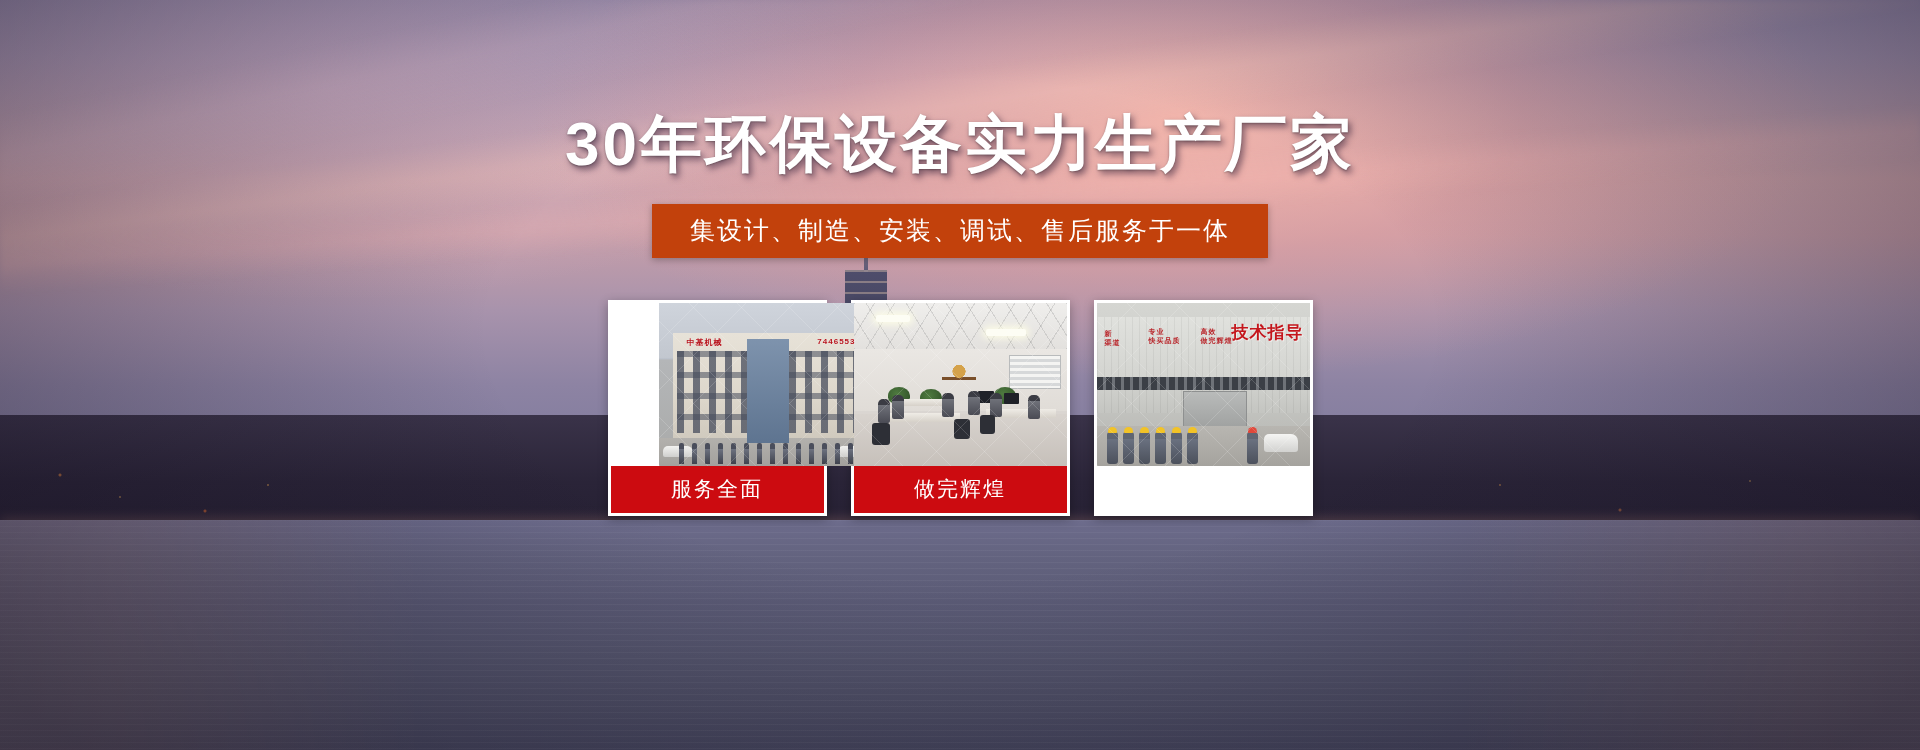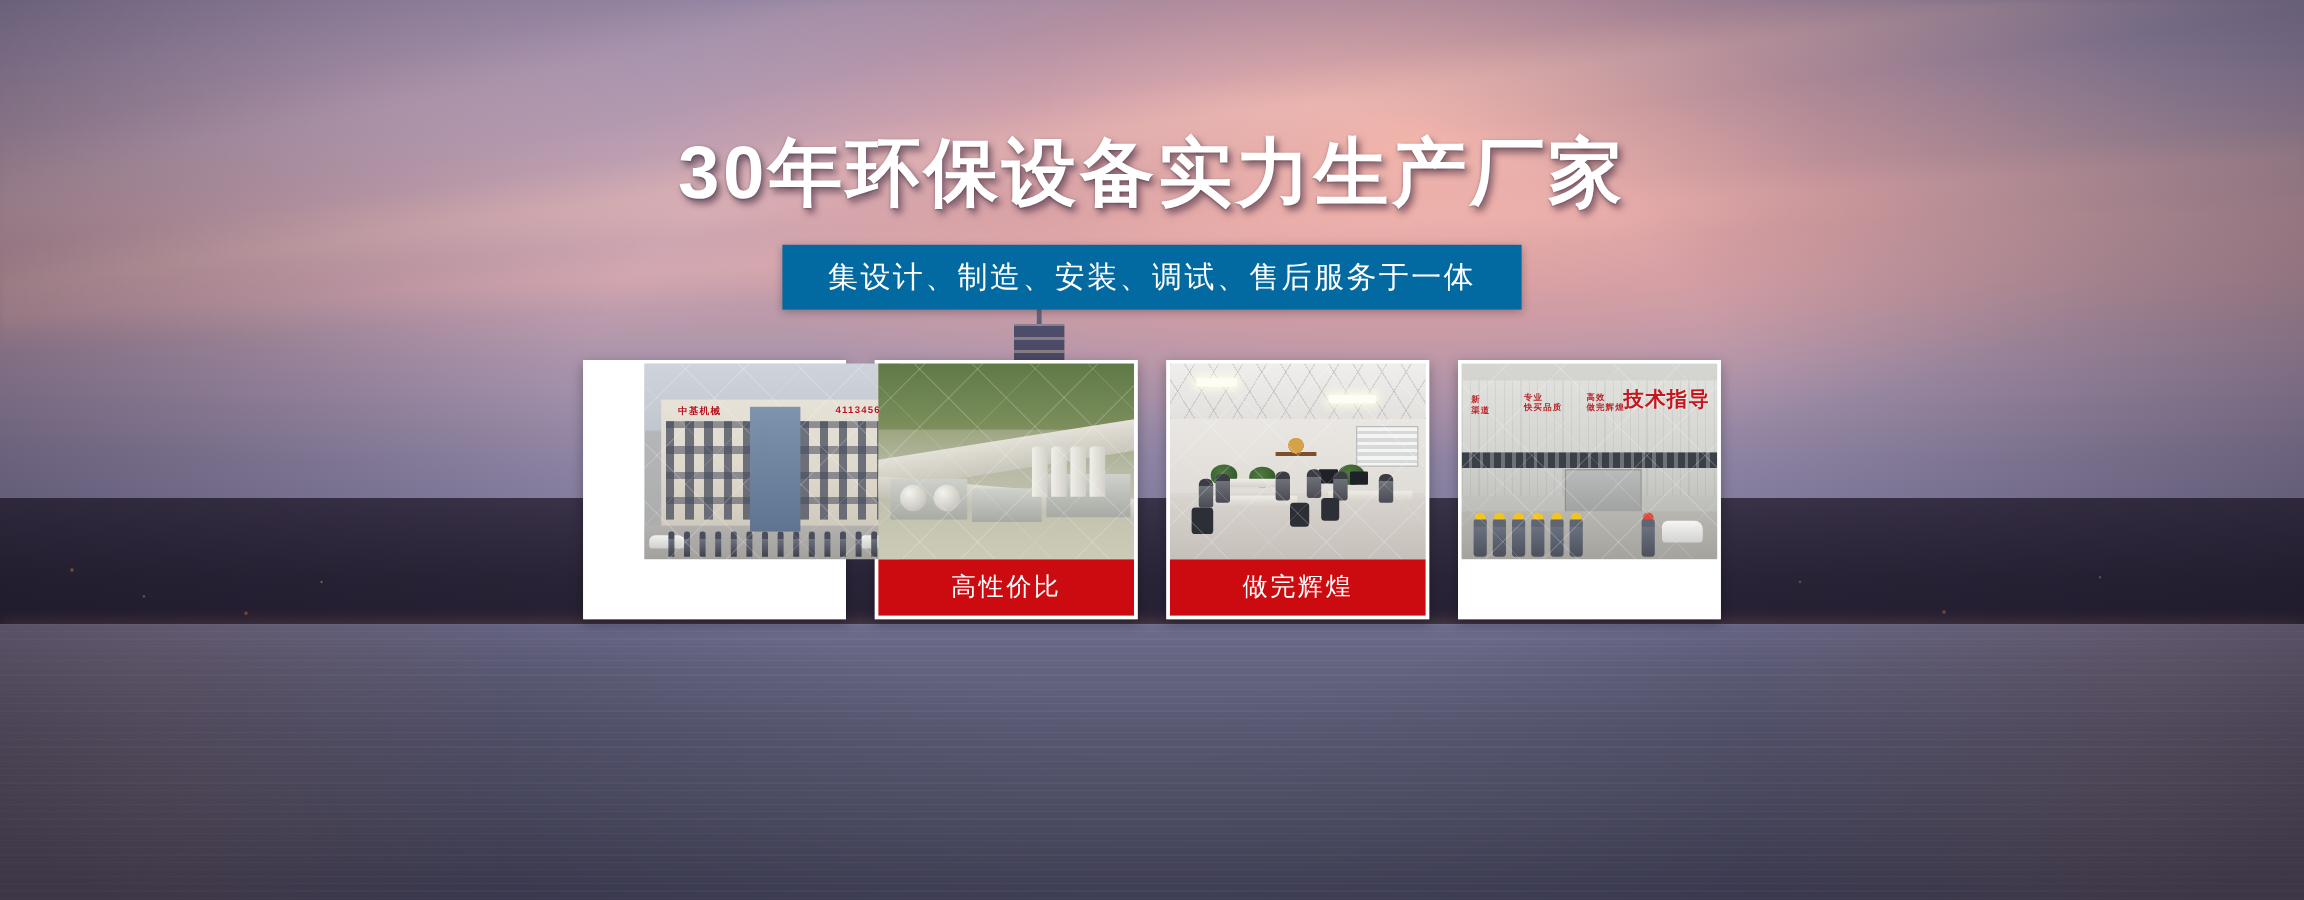--- a/index.html
+++ b/index.html
@@ -135,7 +135,7 @@
 
   .subbar {
     margin-top: 18px;
-    background: #0369a1;
+    background: #c2410c;
     color: #ffffff;
     font-size: 25px;
     letter-spacing: 2px;

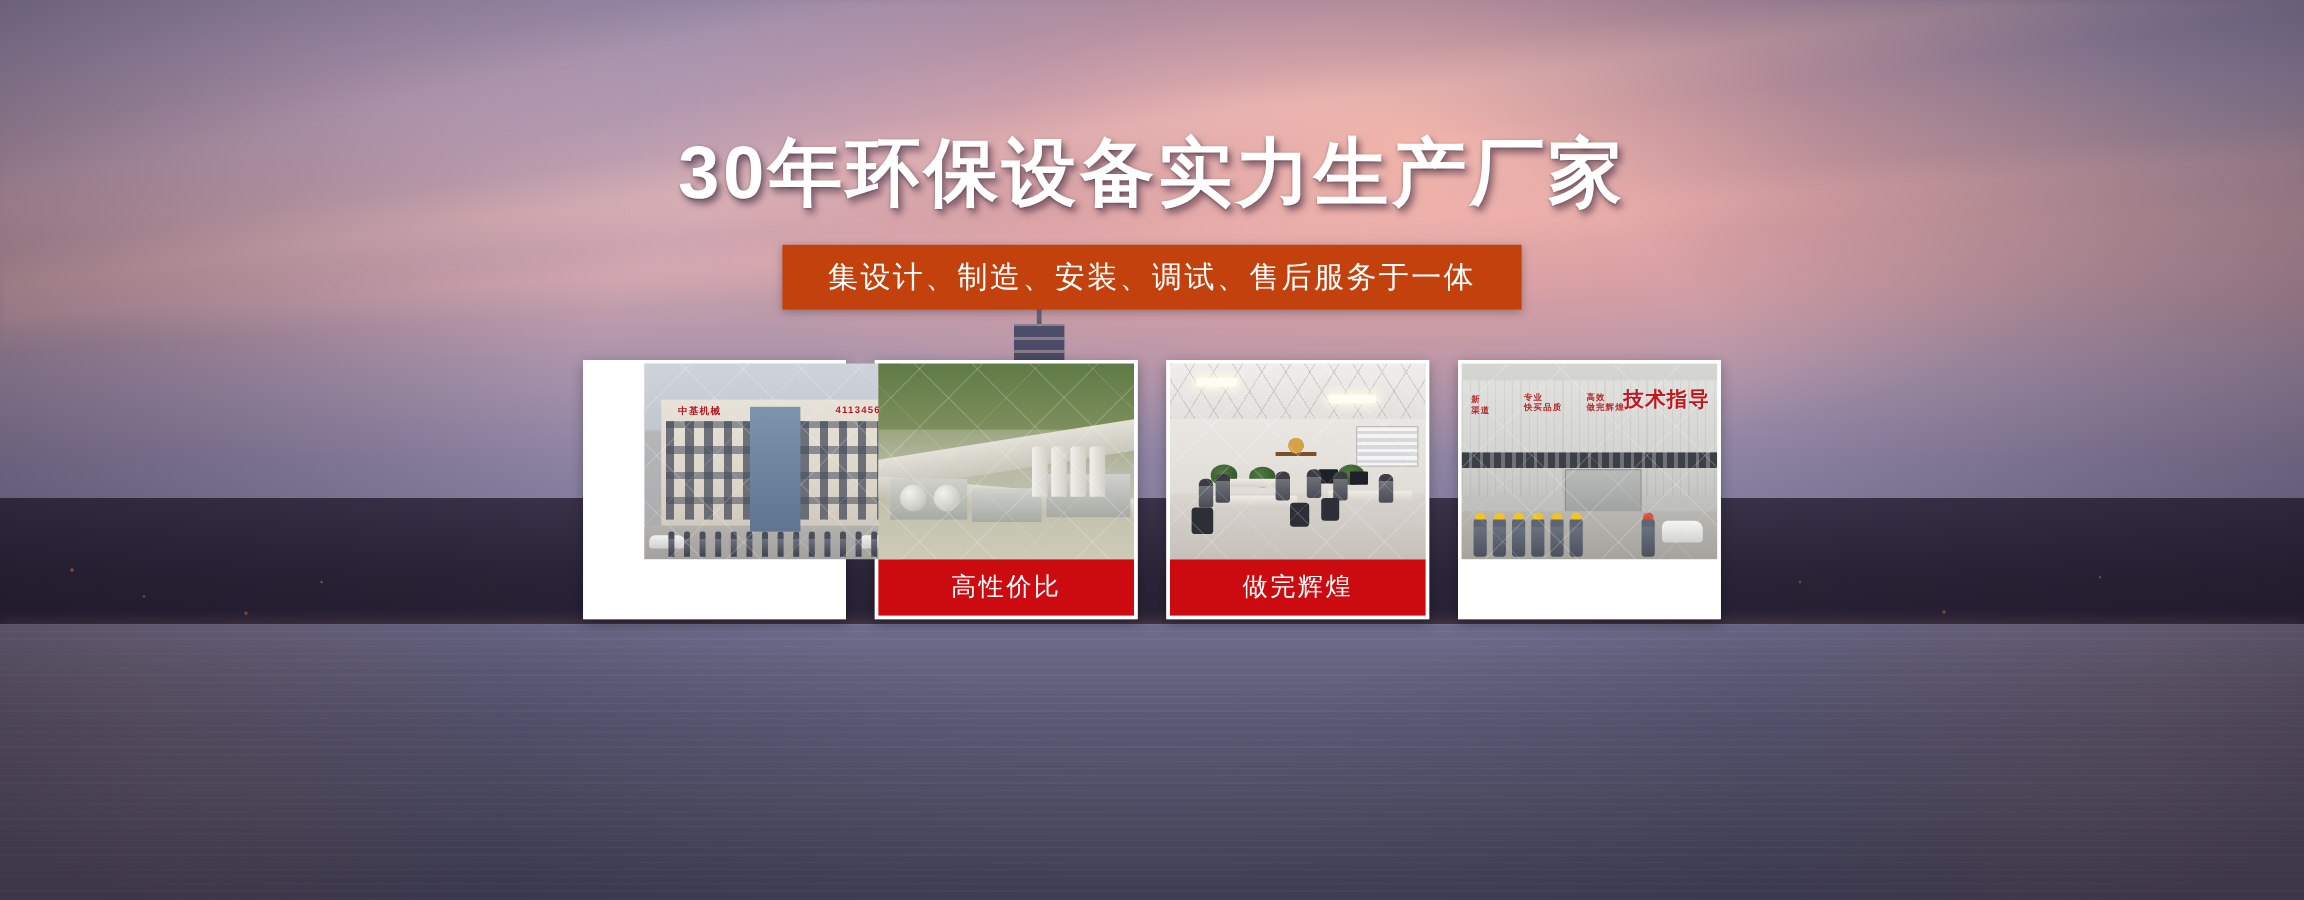--- a/index.html
+++ b/index.html
@@ -421,7 +421,7 @@
           <div class="pb-block"></div>
           <div class="pb-center"></div>
           <div class="pb-logo">中基机械</div>
-          <div class="pb-phone">4113456</div>
+          <div class="pb-phone">7446553</div>
           <div class="pb-ground"></div>
           <div class="pb-car" style="left:4px;"></div>
           <div class="pb-car" style="right:4px;"></div>

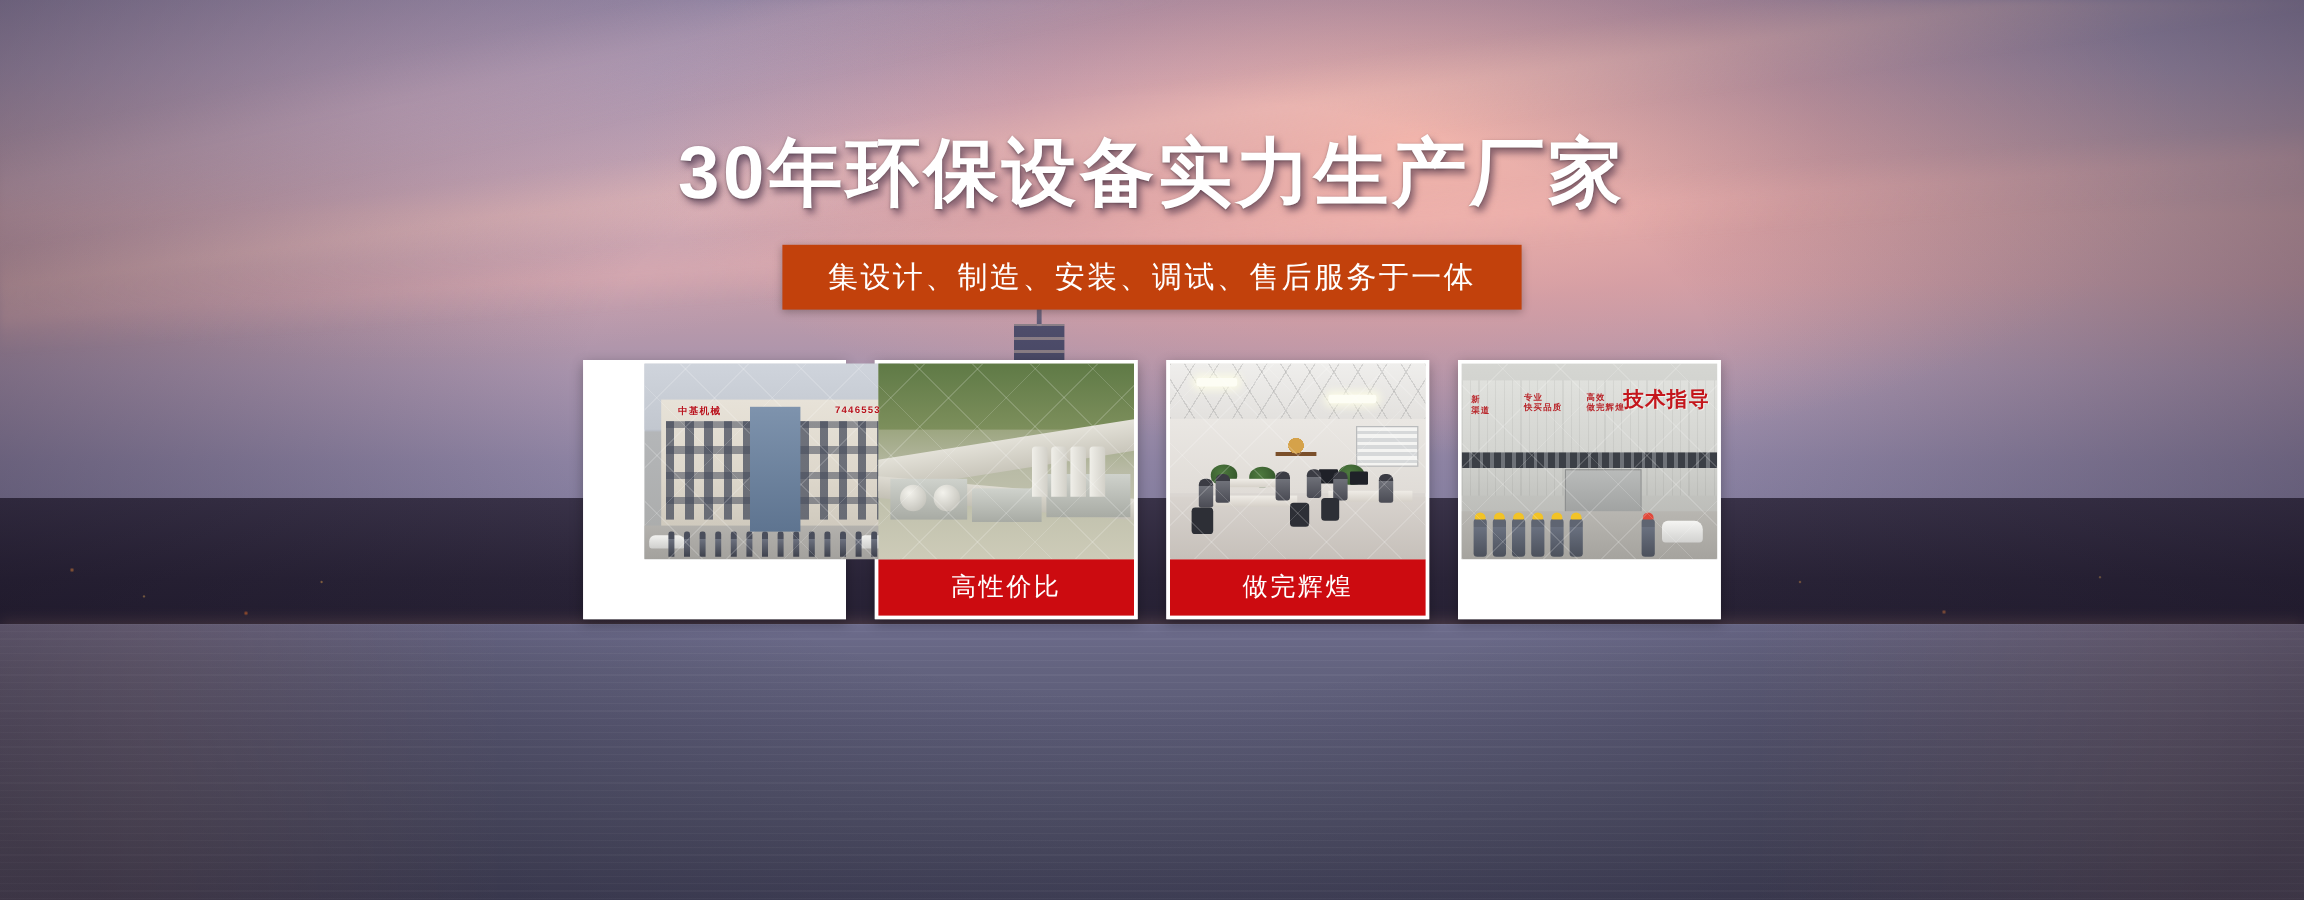--- a/index.html
+++ b/index.html
@@ -442,6 +442,7 @@
               <i style="left:171px"></i>
           </div>
         </div>
+        <div class="card-caption">服务全面</div>
       </div>
 
       <div class="card">

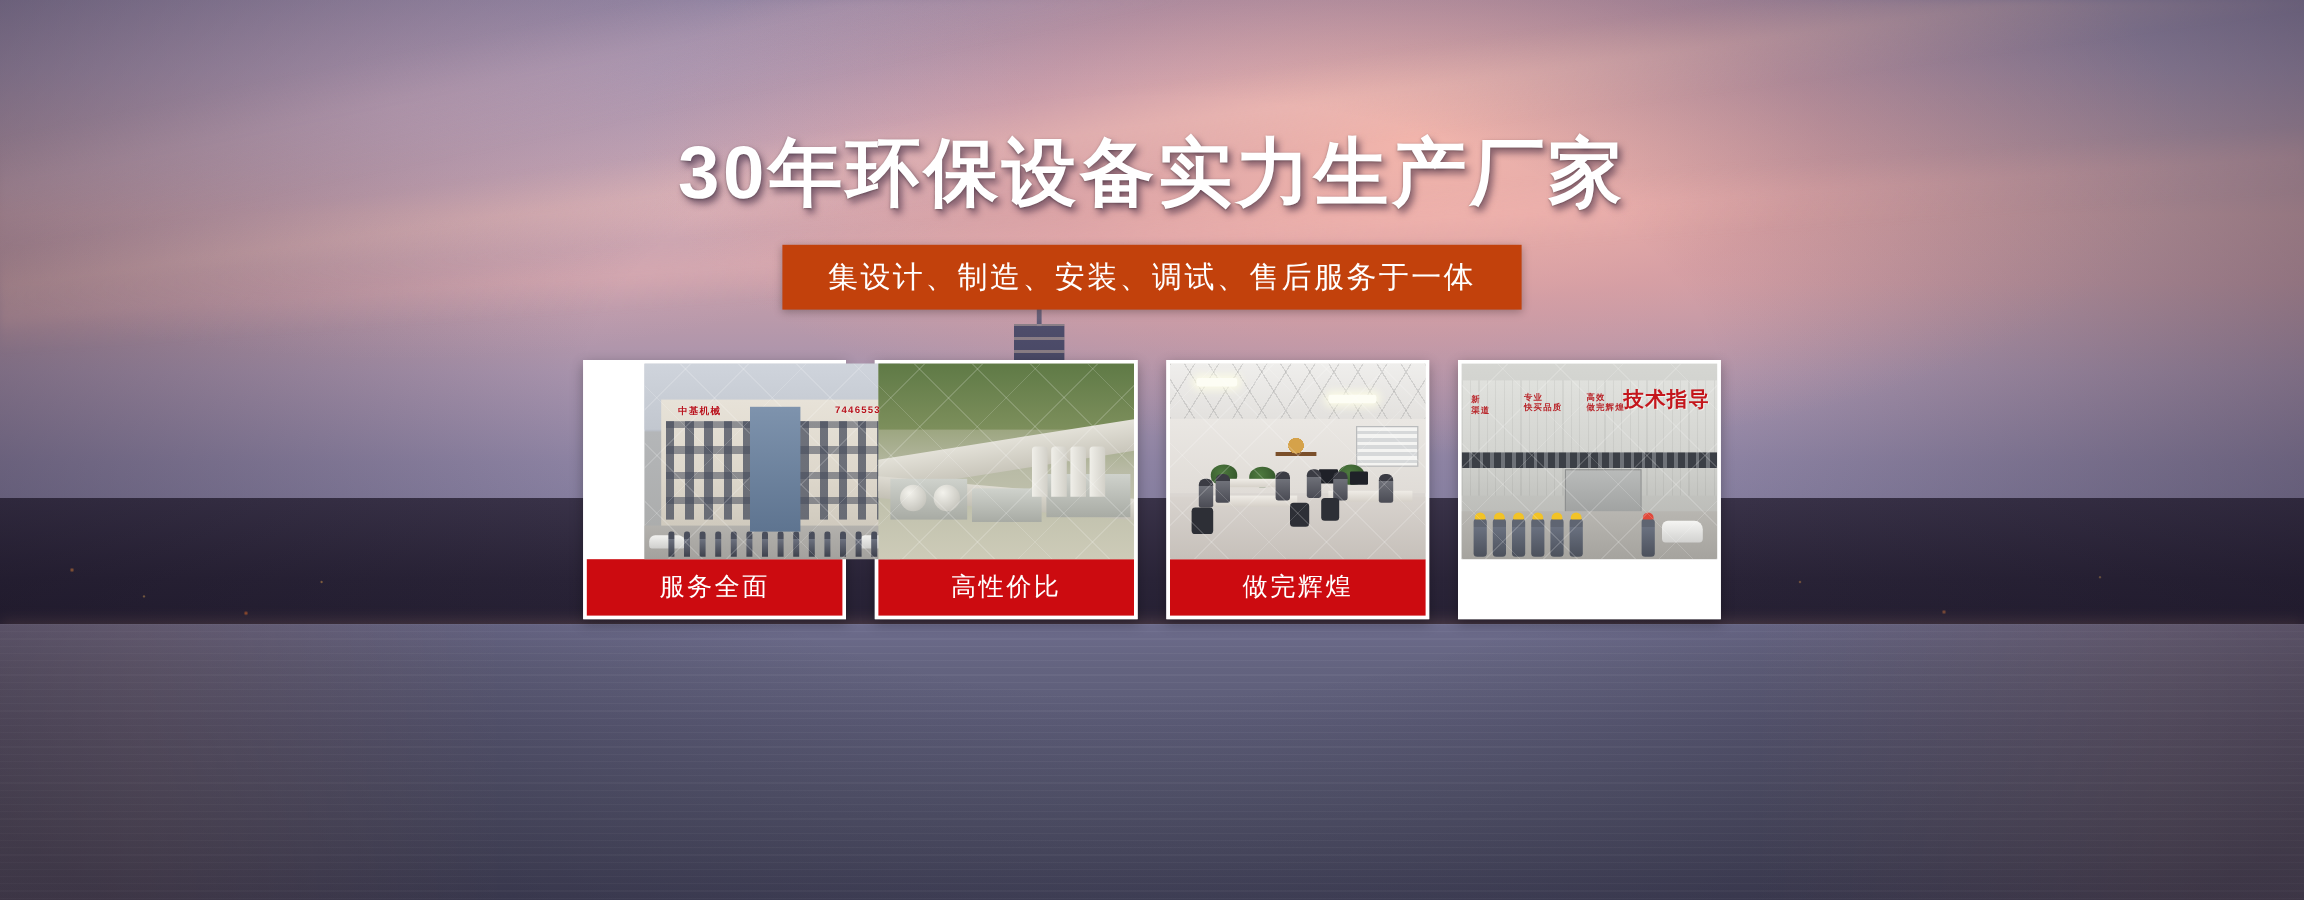--- a/index.html
+++ b/index.html
@@ -445,23 +445,6 @@
         <div class="card-caption">服务全面</div>
       </div>
 
-      <div class="card">
-        <div class="card-photo ph-plant">
-          <div class="pp-green"></div>
-          <div class="pp-road"></div>
-          <div class="pp-road2"></div>
-          <div class="pp-shed" style="left:10px;  top:96px; width:64px; height:34px;"></div>
-          <div class="pp-shed" style="left:78px;  top:104px;width:58px; height:28px;"></div>
-          <div class="pp-shed" style="left:140px; top:92px; width:70px; height:36px;"></div>
-          <div class="pp-silo" style="left:128px;"></div>
-          <div class="pp-silo" style="left:144px;"></div>
-          <div class="pp-silo" style="left:160px;"></div>
-          <div class="pp-silo" style="left:176px;"></div>
-          <div class="pp-tank" style="left:18px;"></div>
-          <div class="pp-tank" style="left:46px;"></div>
-        </div>
-        <div class="card-caption">高性价比</div>
-      </div>
 
       <div class="card">
         <div class="card-photo ph-office">

